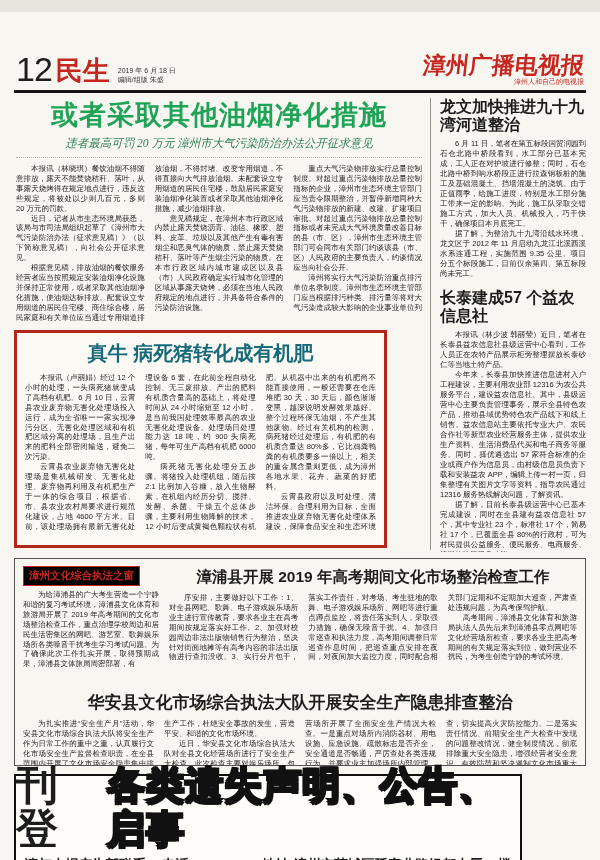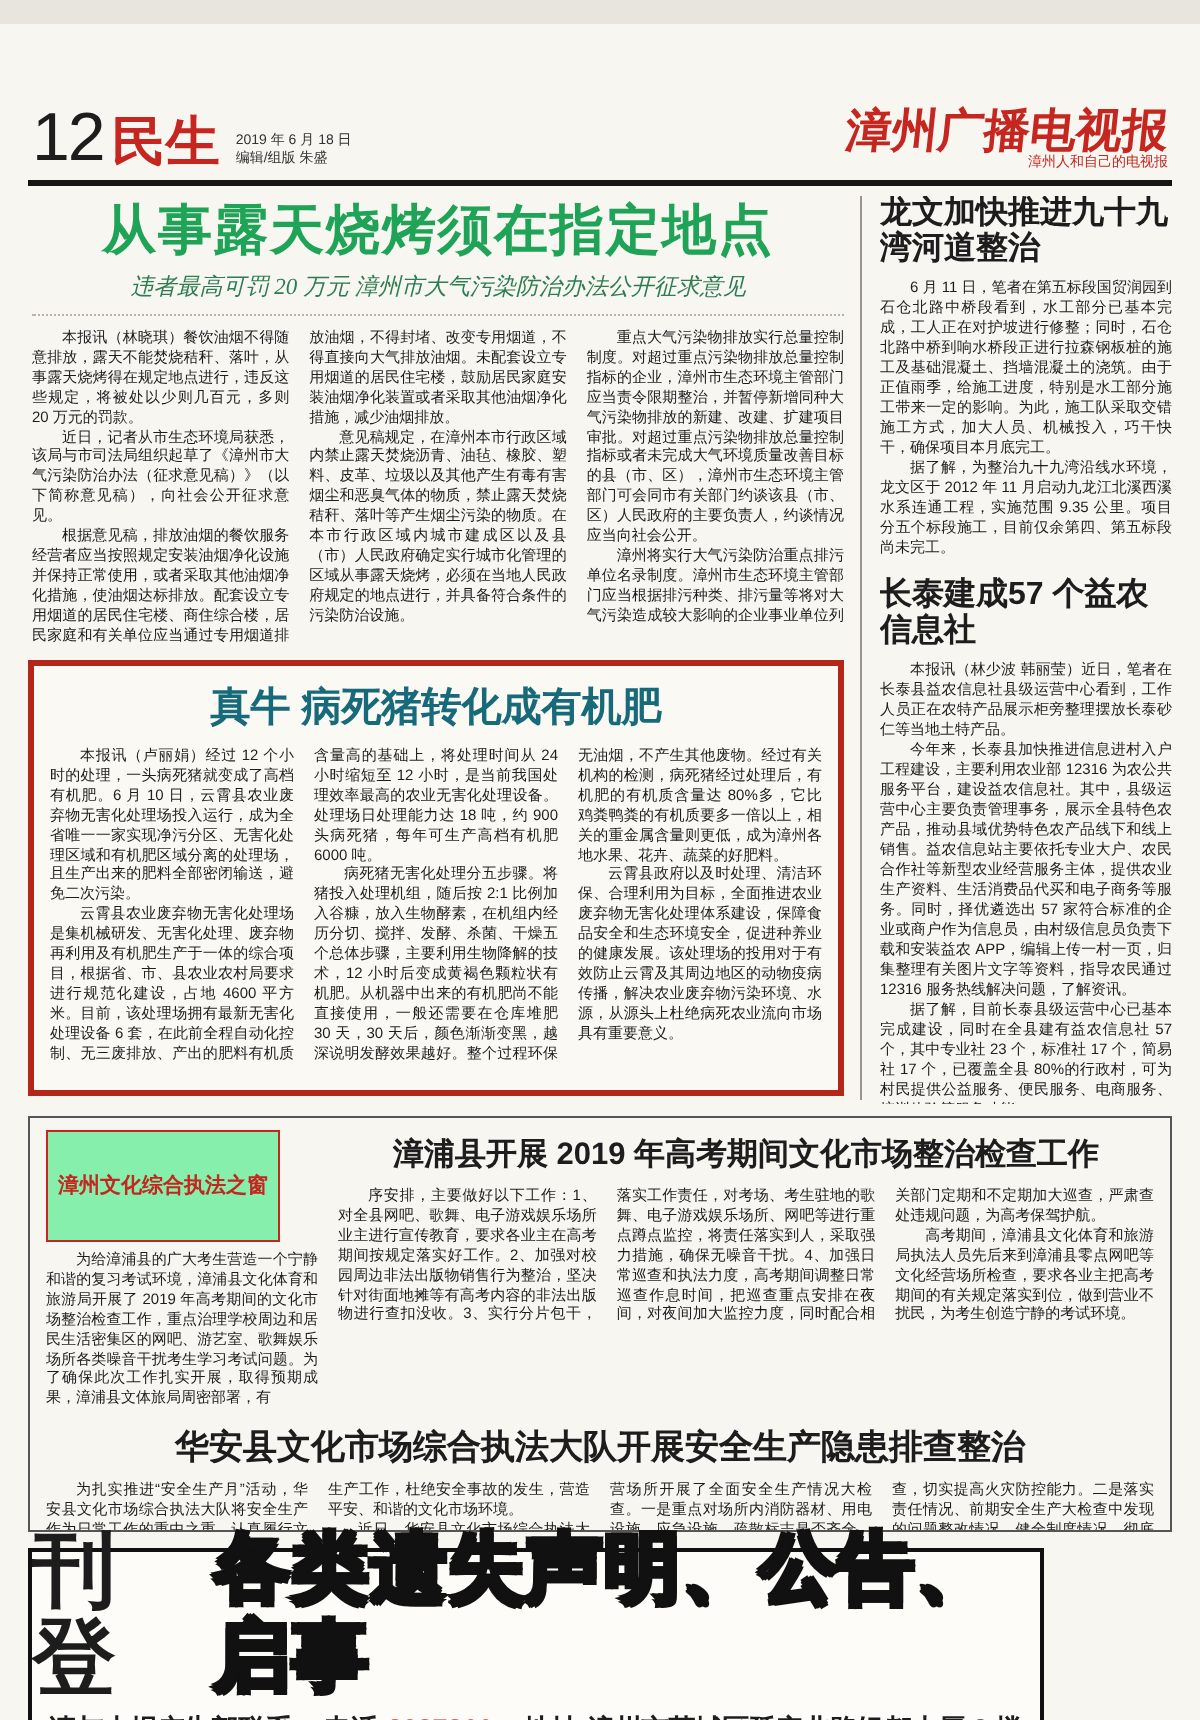--- a/index.html
+++ b/index.html
@@ -79,7 +79,7 @@
   <div class="header-rule"></div>
 
   <div class="left-main">
-    <div class="headline">从事露天烧烤须在指定地点</div>
+    <div class="headline">或者采取其他油烟净化措施</div>
     <div class="subhead">违者最高可罚 20 万元 漳州市大气污染防治办法公开征求意见</div>
     <div class="main-body body-text">
       <p>本报讯（林晓琪）餐饮油烟不得随意排放，露天不能焚烧秸秆、落叶，从事露天烧烤得在规定地点进行，违反这些规定，将被处以少则几百元，多则 20 万元的罚款。</p>

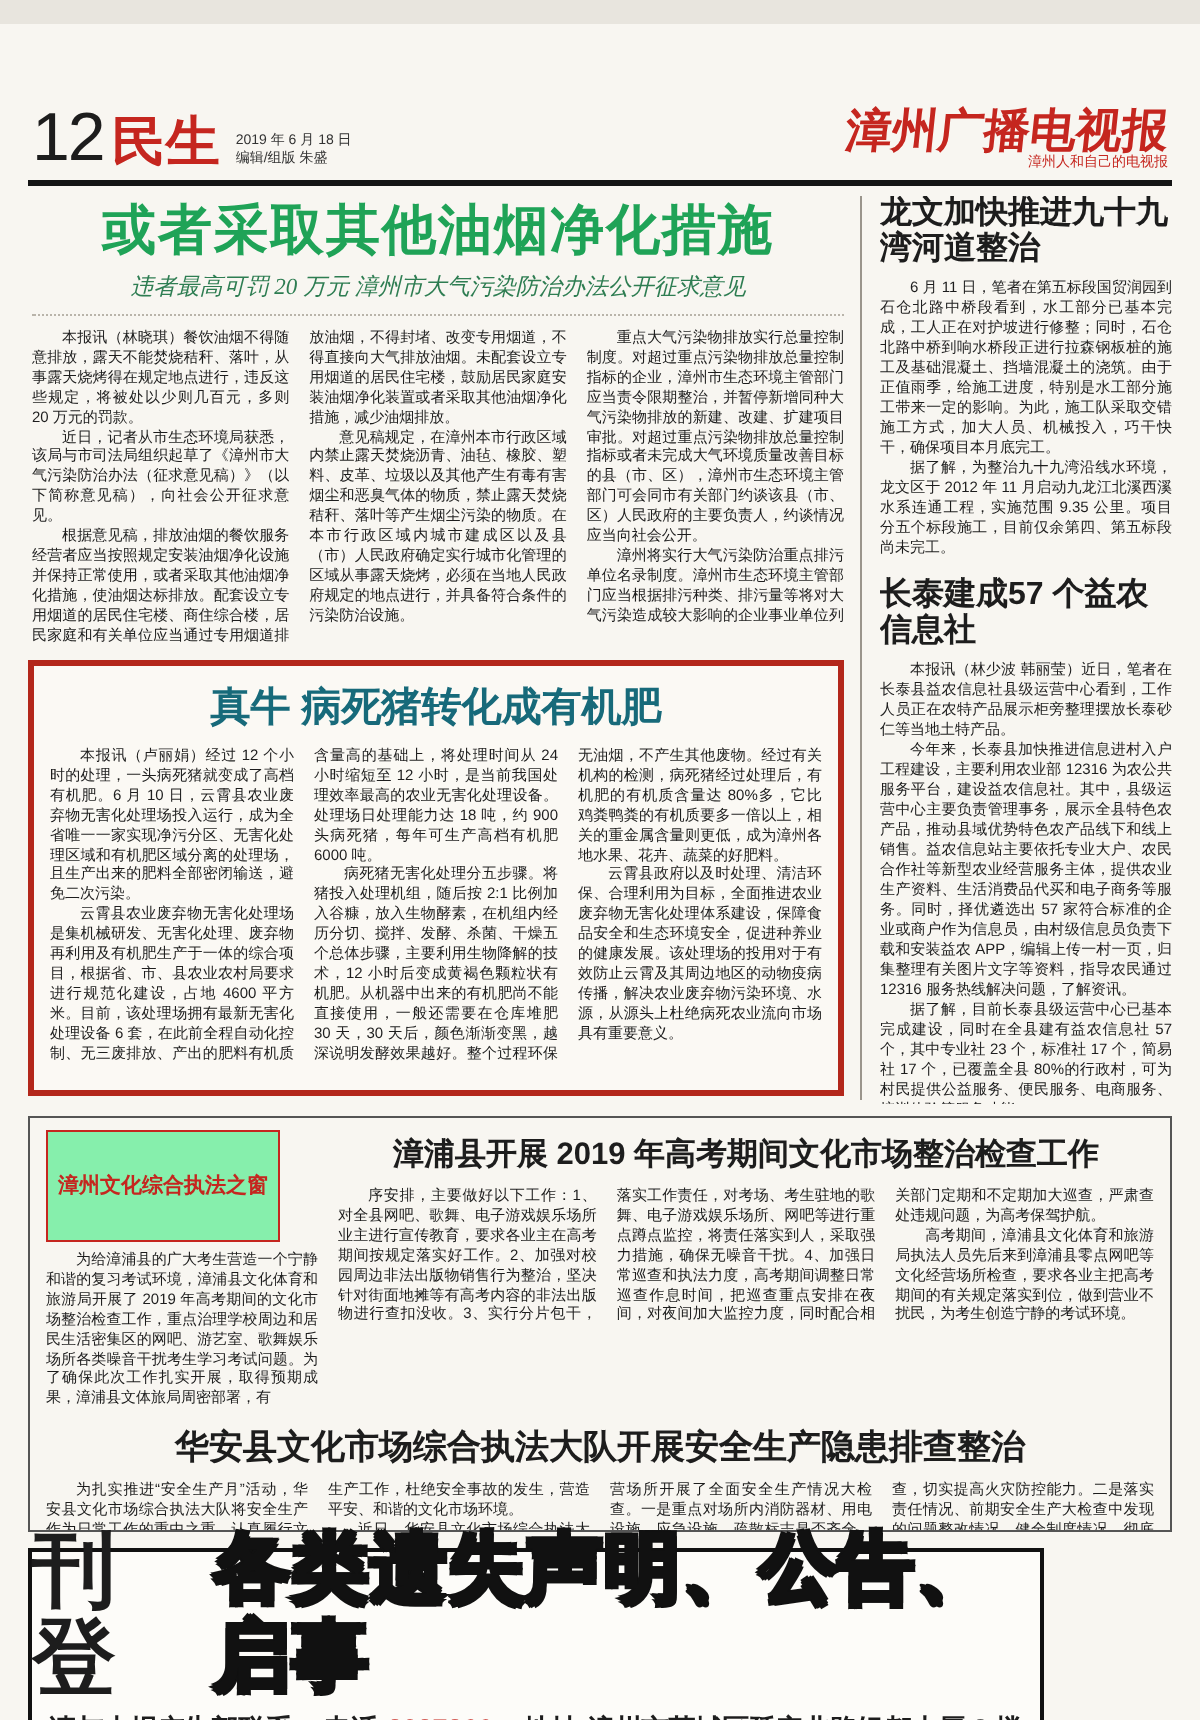--- a/index.html
+++ b/index.html
@@ -23,7 +23,7 @@
   .main-body{margin-top:6px;height:162px;column-count:3;column-gap:10px;
              font-size:7.5px;line-height:9.9px;text-align:justify;overflow:hidden;}
   
-  .red-box{position:absolute;left:14px;top:318px;width:408px;height:218px;border:3px solid #b3271b;
+  .red-box{position:absolute;left:14px;top:318px;width:373px;height:218px;border:3px solid #b3271b;
            background:#fbf9f4;padding:5px 8px;box-sizing:border-box;}
   .red-box h2{color:#176a7a;text-align:center;font-size:20px;margin:2px 0 6px;font-weight:900;}
   .red-body{column-count:3;column-gap:10px;font-size:7.5px;line-height:9.9px;height:162px;

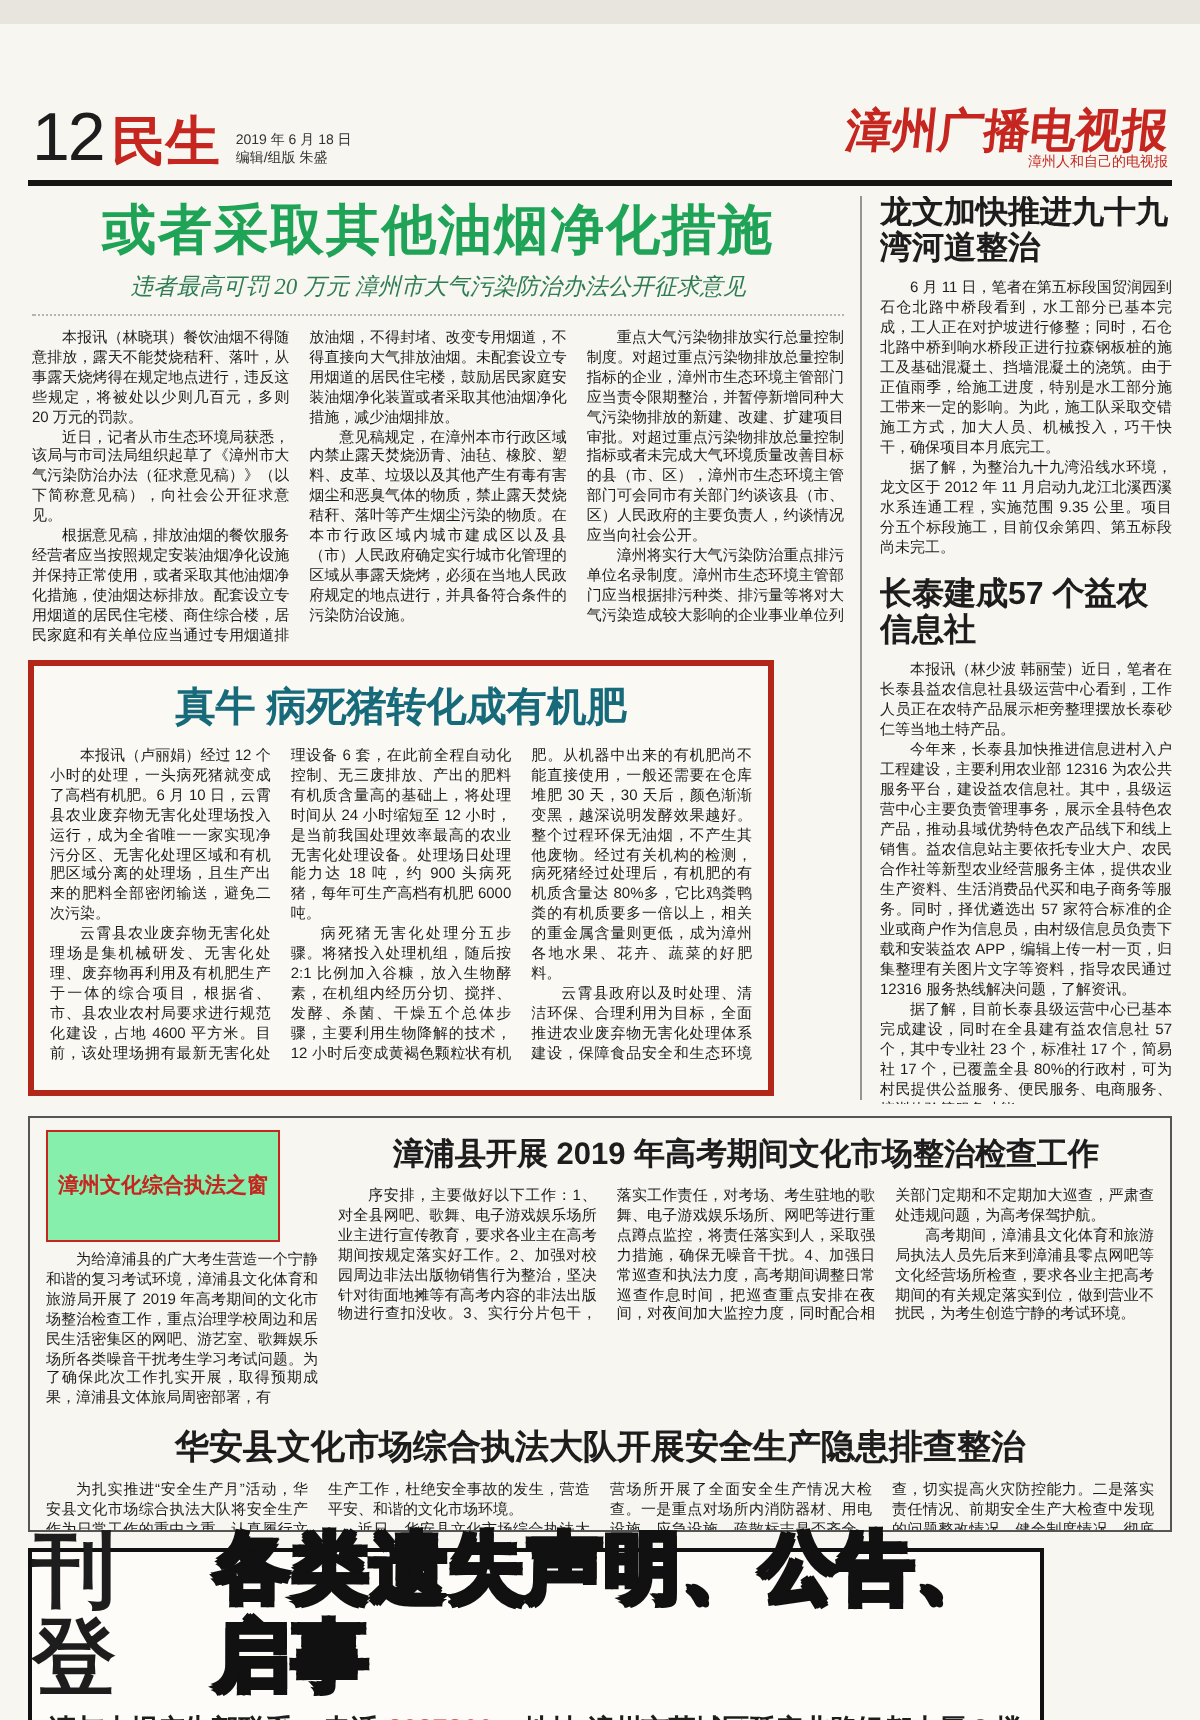--- a/index.html
+++ b/index.html
@@ -39,7 +39,7 @@
                box-sizing:border-box;padding:6px 8px;background:#f8f6f1;overflow:hidden;}
   .cb-row1{display:grid;grid-template-columns:136px 1fr;gap:10px;}
   .section-label{display:inline-block;border:1.5px solid #c5261f;color:#c5261f;font-weight:bold;
-                 font-size:10.5px;padding:20px 5px;margin-bottom:4px;background:#86efac;}
+                 font-size:10.5px;padding:2px 5px;margin-bottom:4px;background:#000000;}
   .cb-left p{font-size:7.5px;line-height:9.9px;text-align:justify;margin:0;text-indent:2em;}
   .cb-right h3{font-size:15.5px;text-align:center;margin:2px 0 5px;font-weight:900;}
   .cb-body1{column-count:3;column-gap:10px;font-size:7.5px;line-height:9.9px;height:90px;

